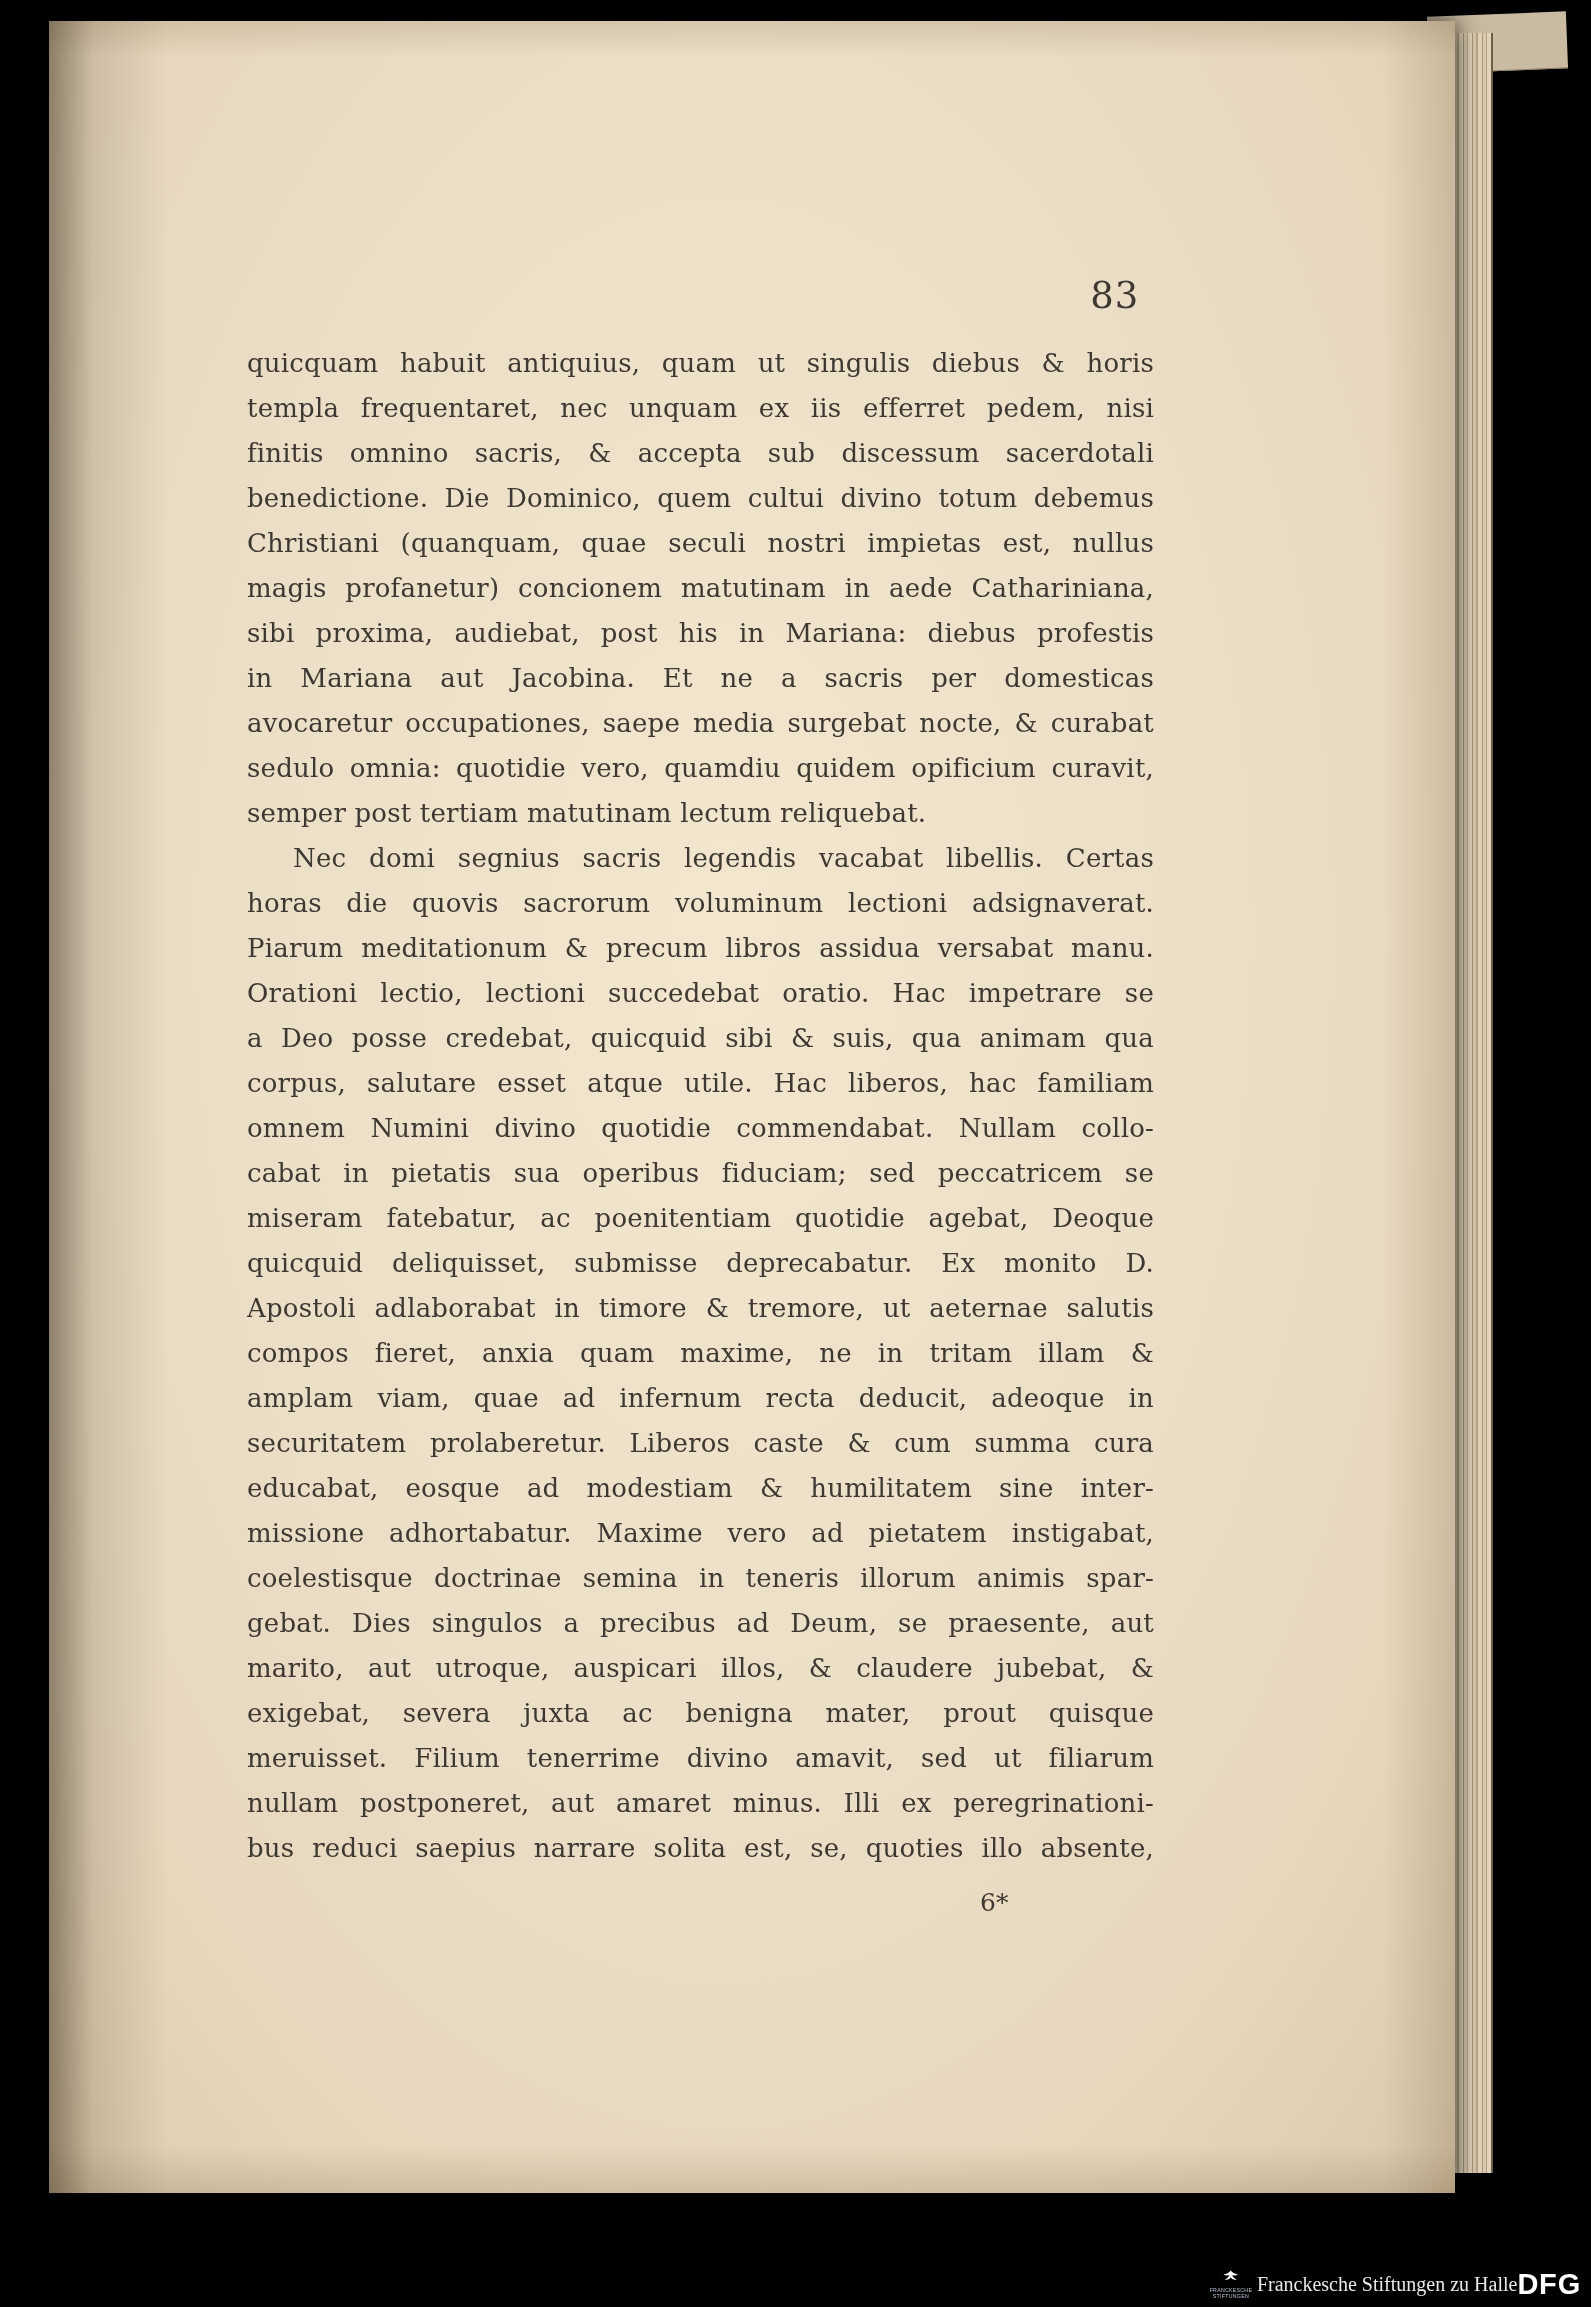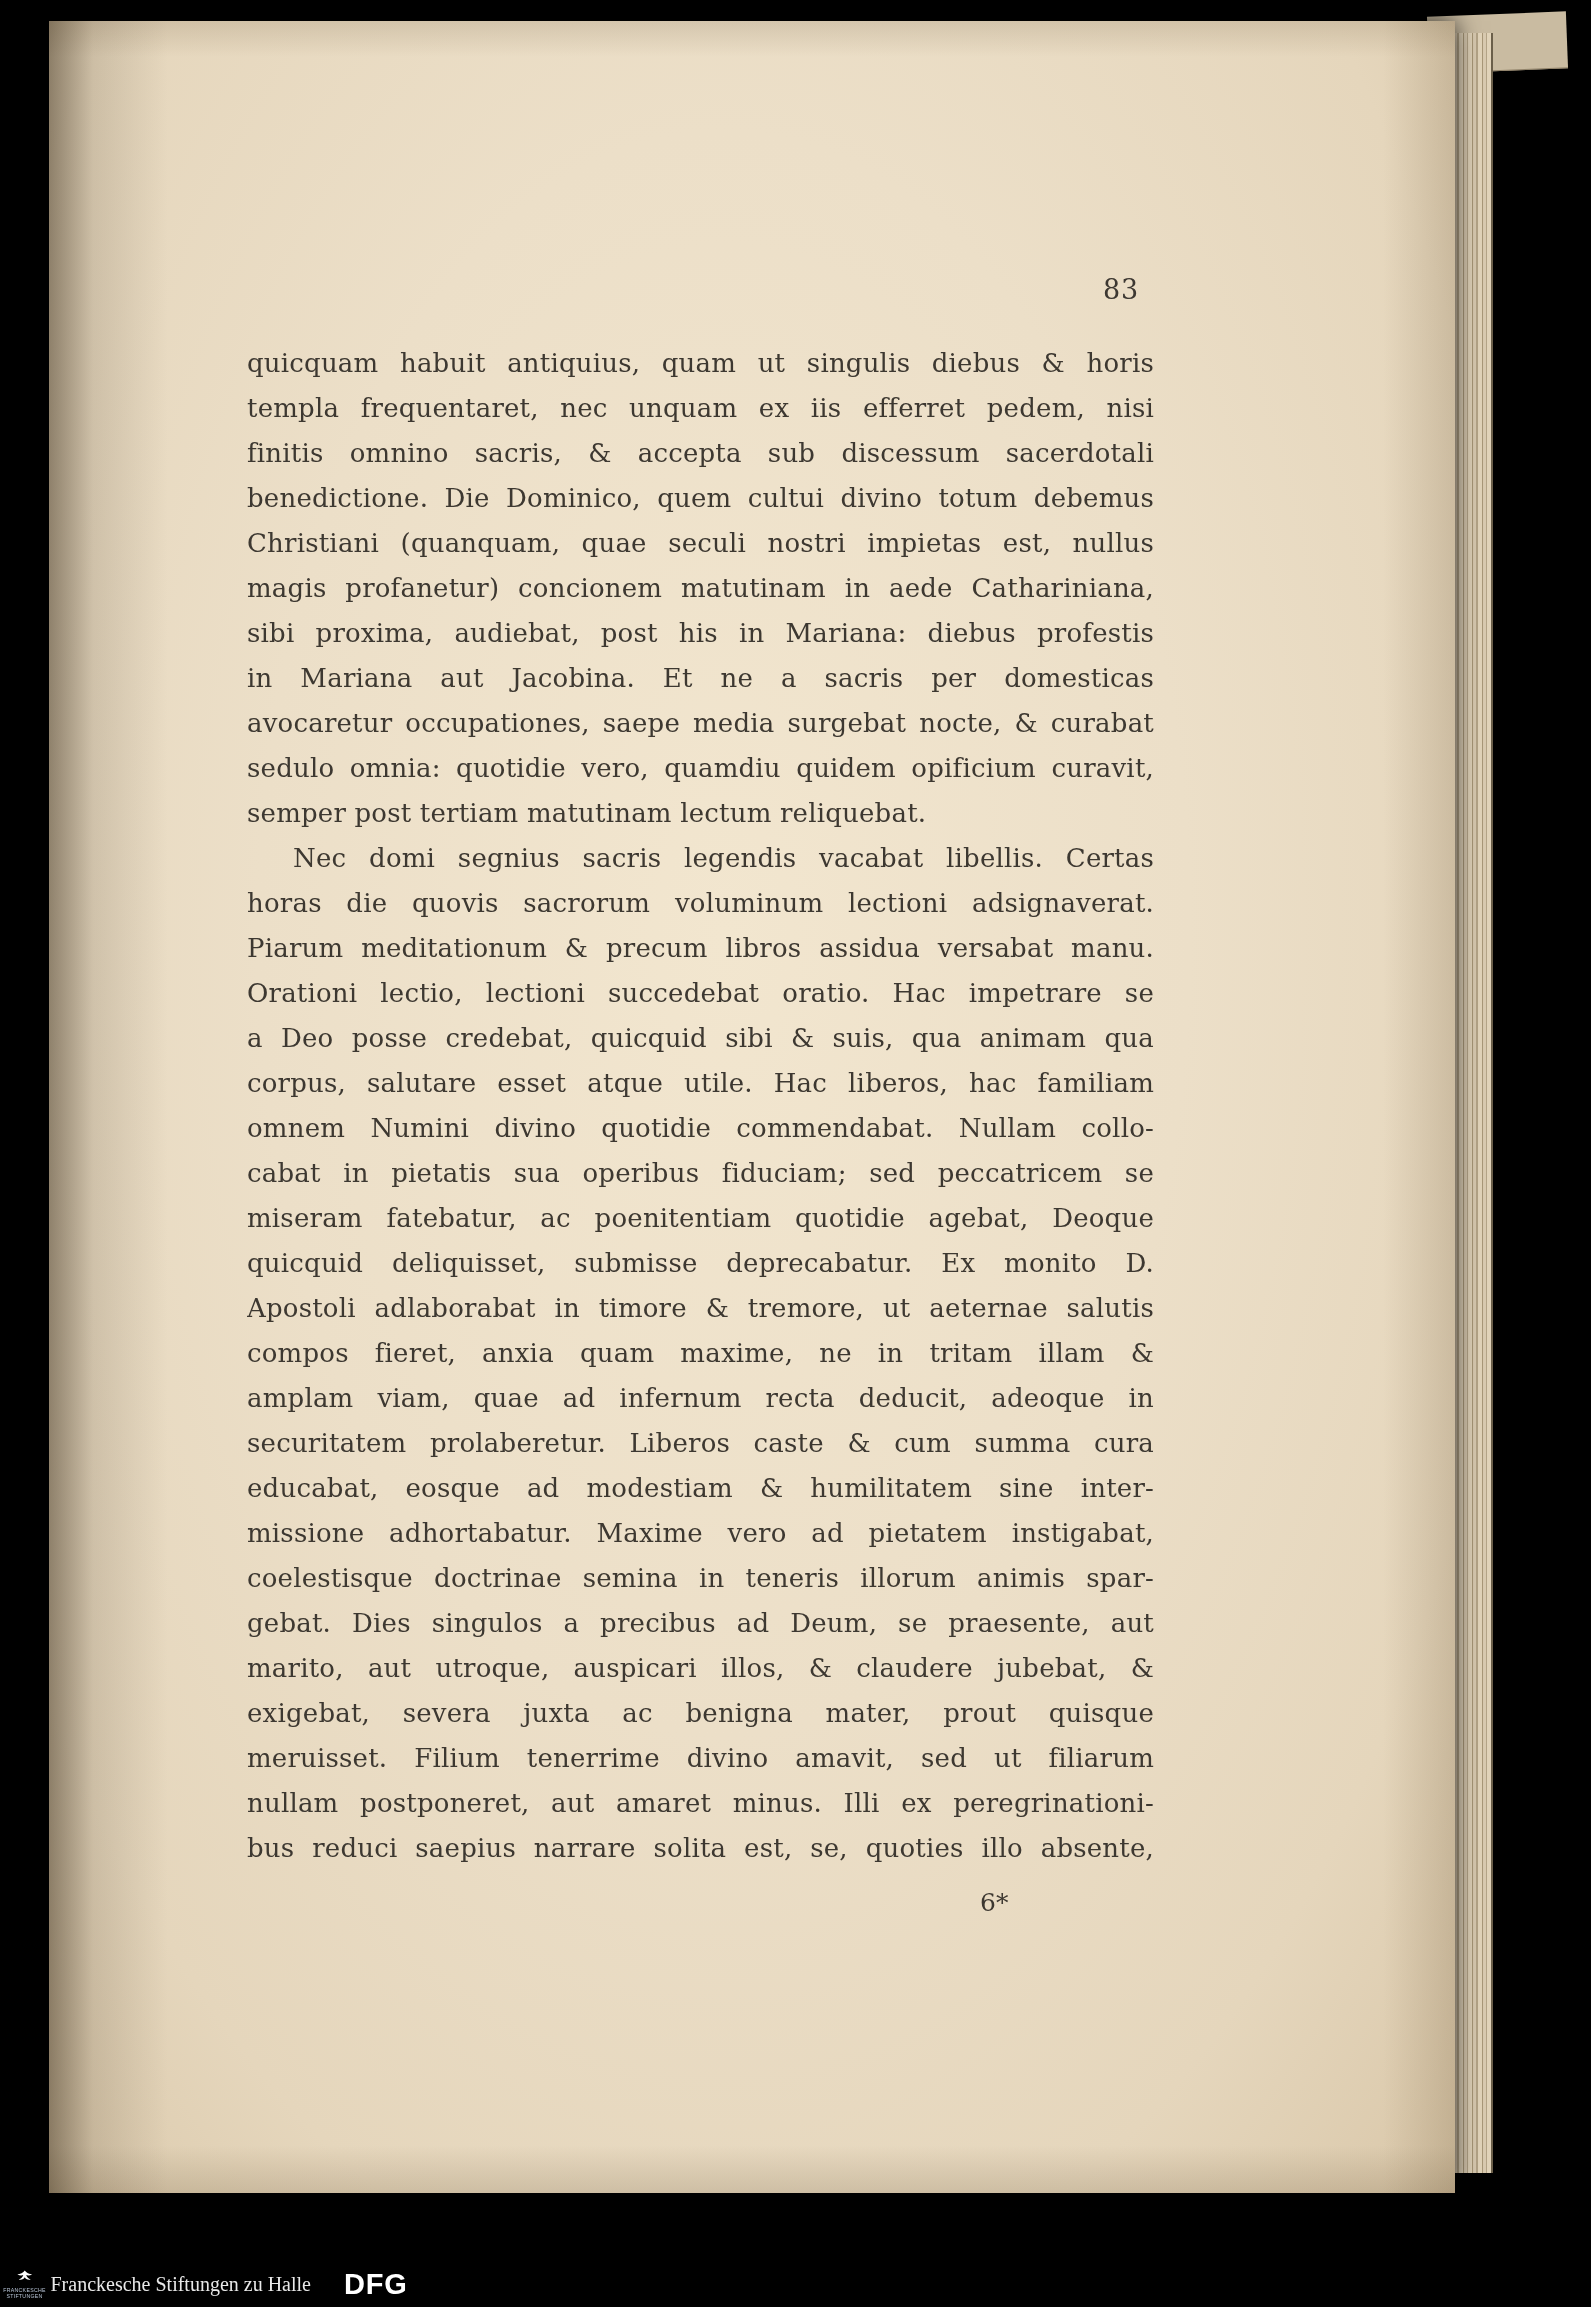--- a/index.html
+++ b/index.html
@@ -69,7 +69,7 @@
     text-align: right;
     padding-right: 22px;
     box-sizing: border-box;
-    font-size: 27px;
+    font-size: 37px;
     color: #3d3832;
     letter-spacing: 0.8px;
   }

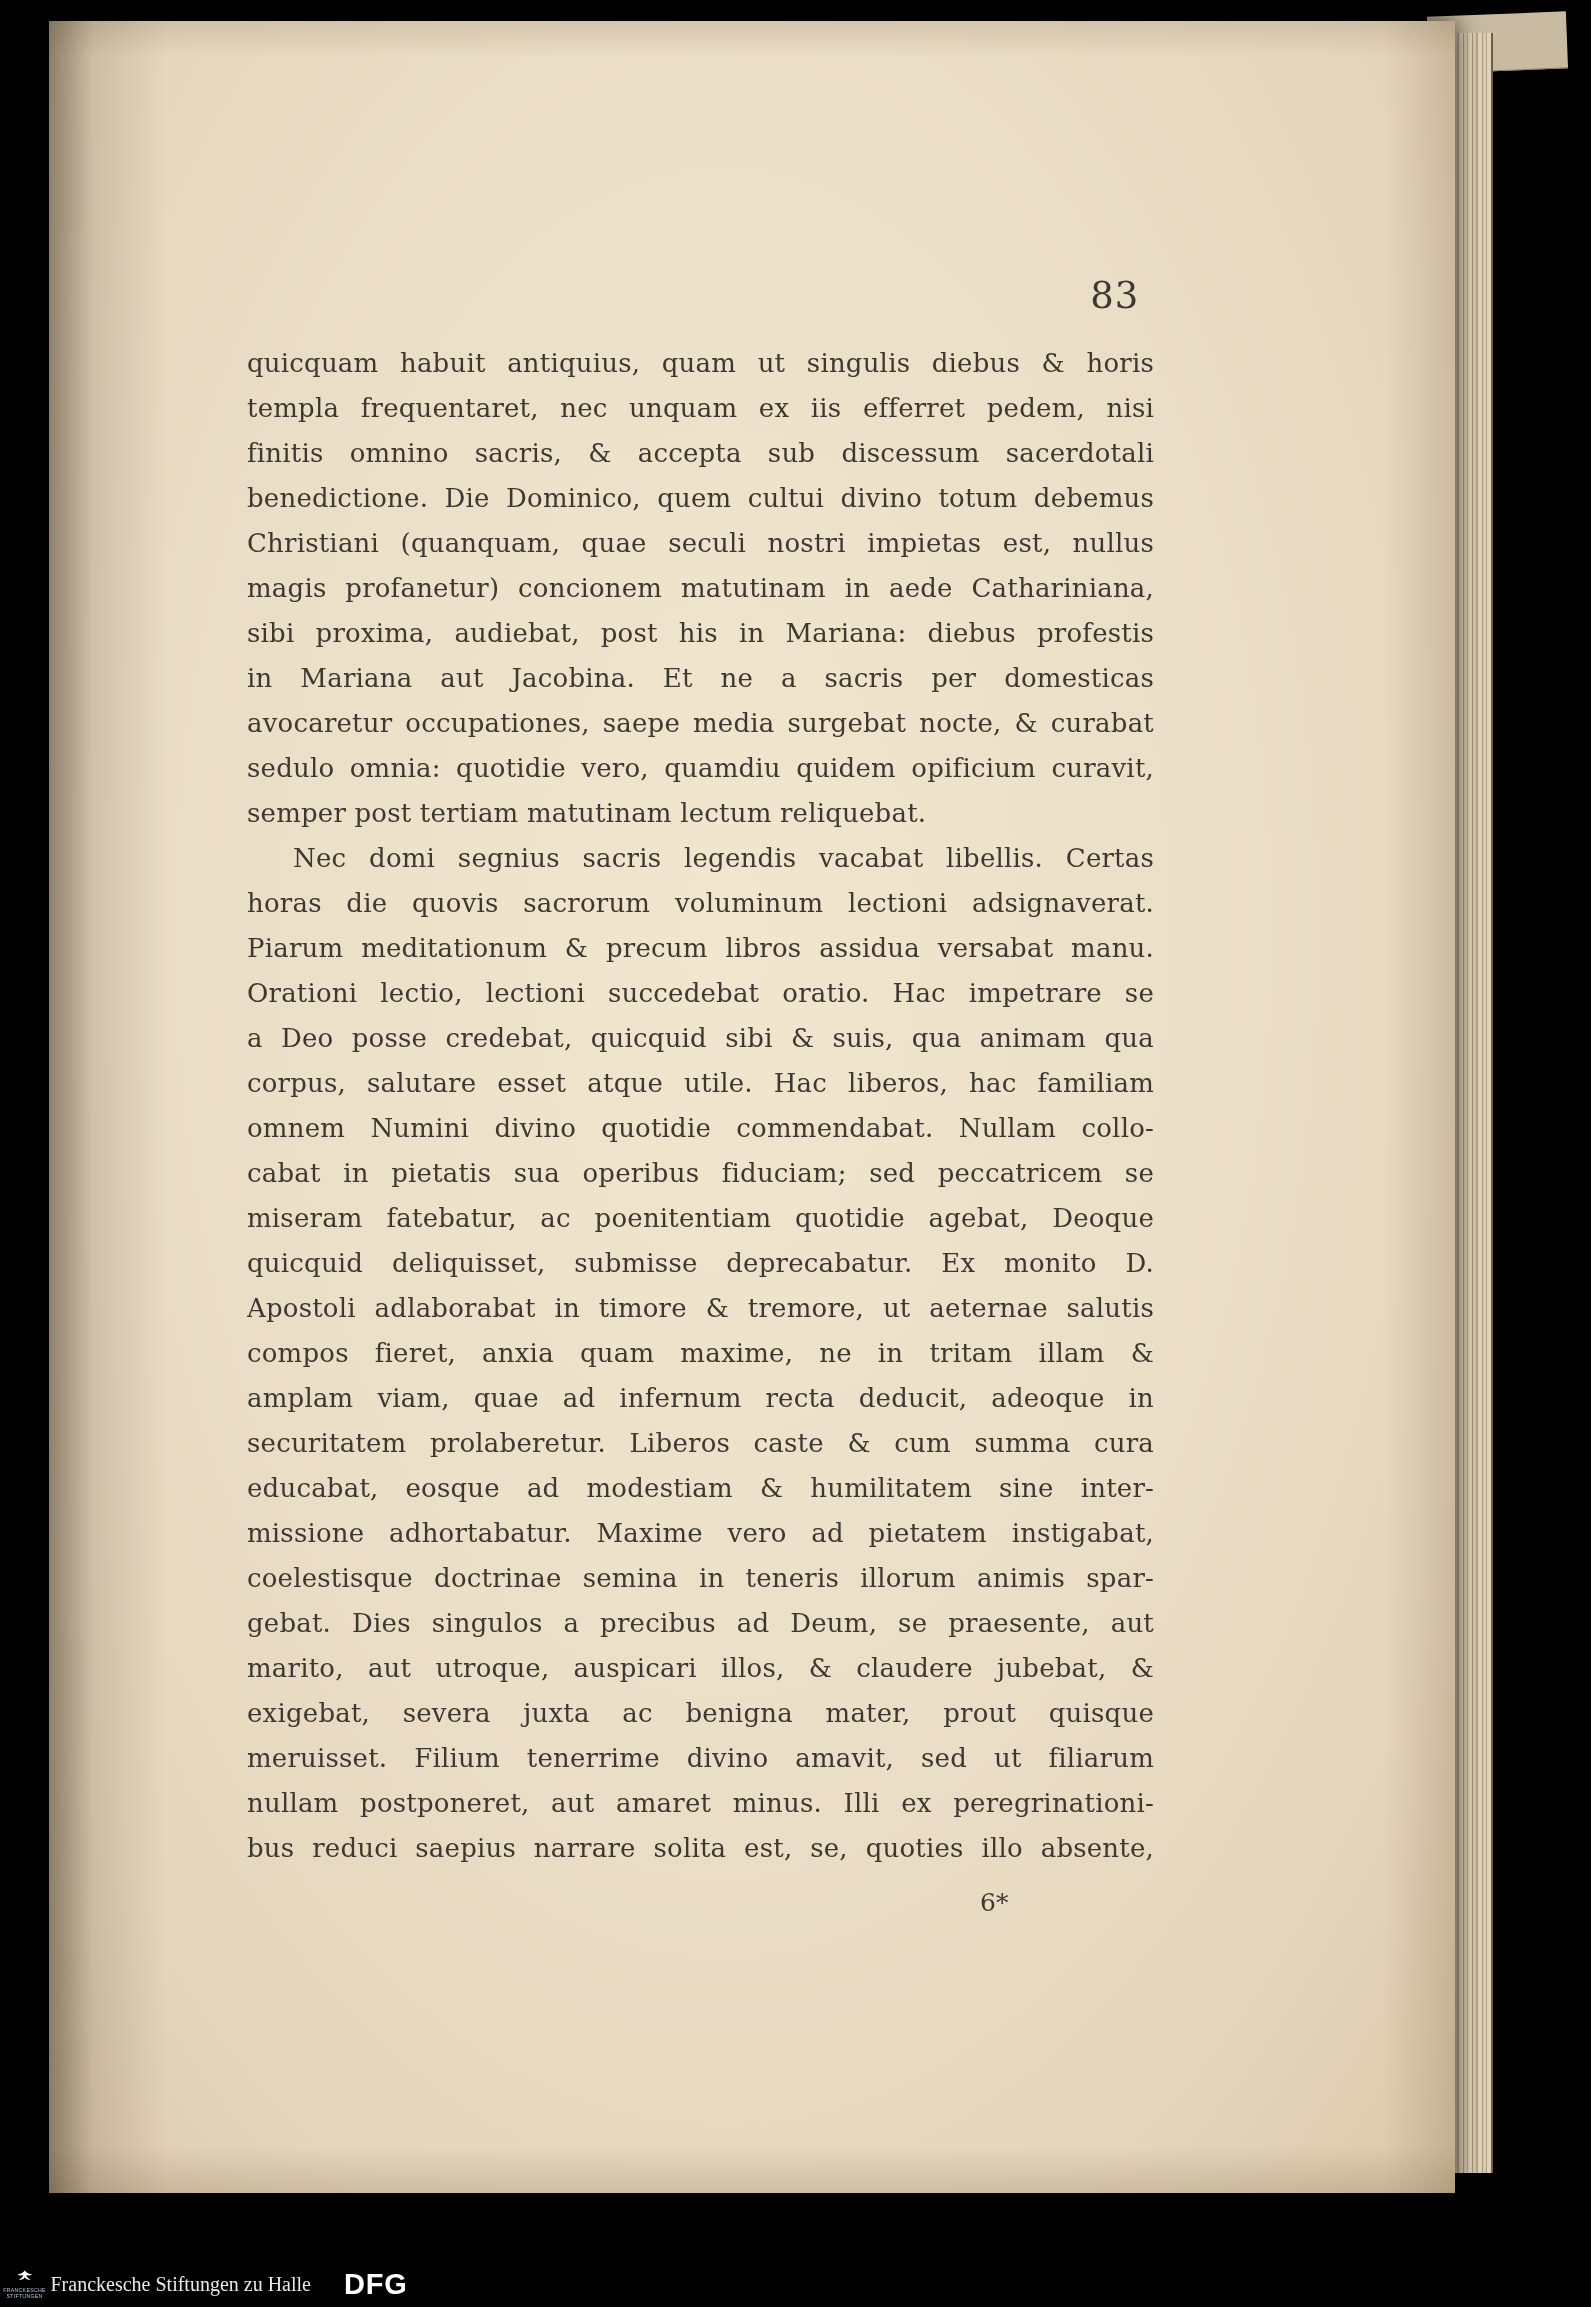--- a/index.html
+++ b/index.html
@@ -114,10 +114,9 @@
     background: #000;
     display: flex;
     align-items: center;
-    justify-content: flex-start;
-    padding: 0 8px;
+    justify-content: flex-end;
+    padding: 0 0;
     box-sizing: border-box;
-    gap: 33px;
   }
   .footer-left {
     display: flex;

